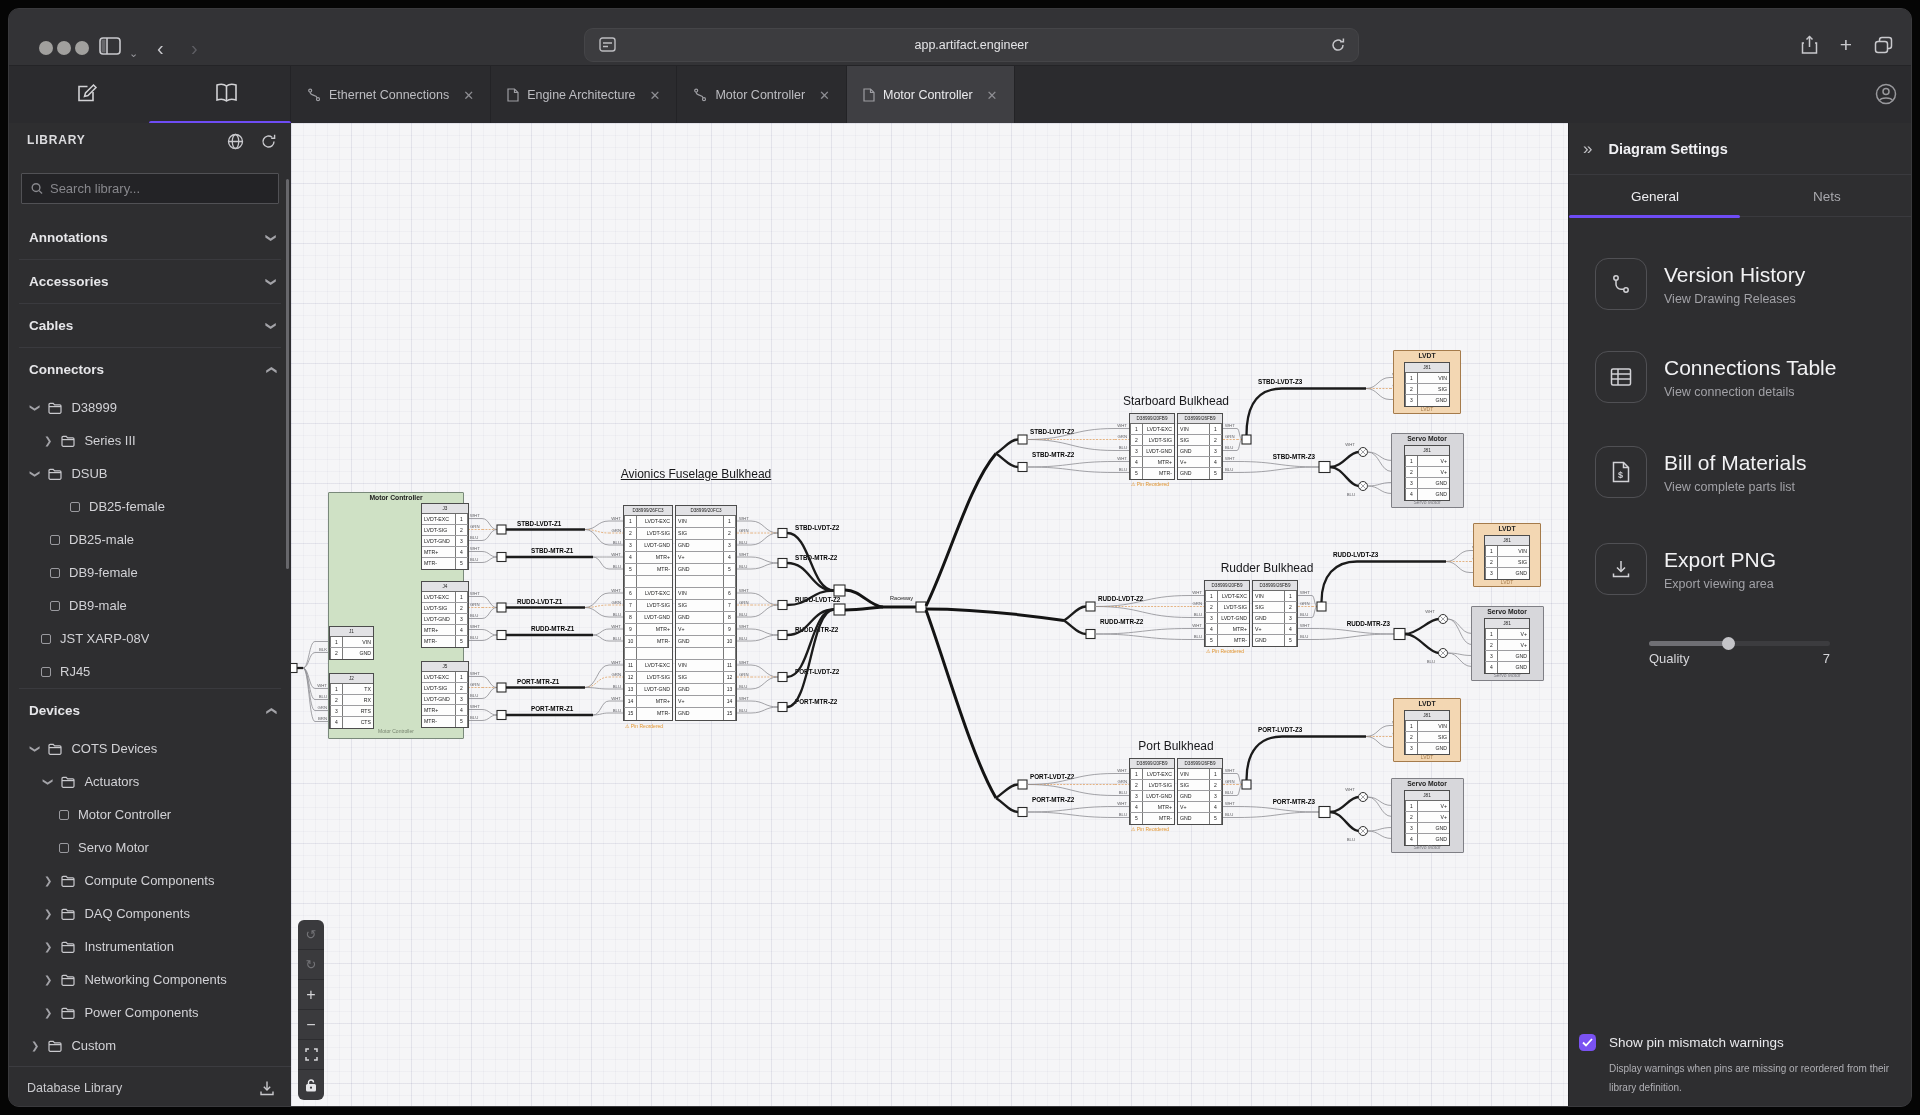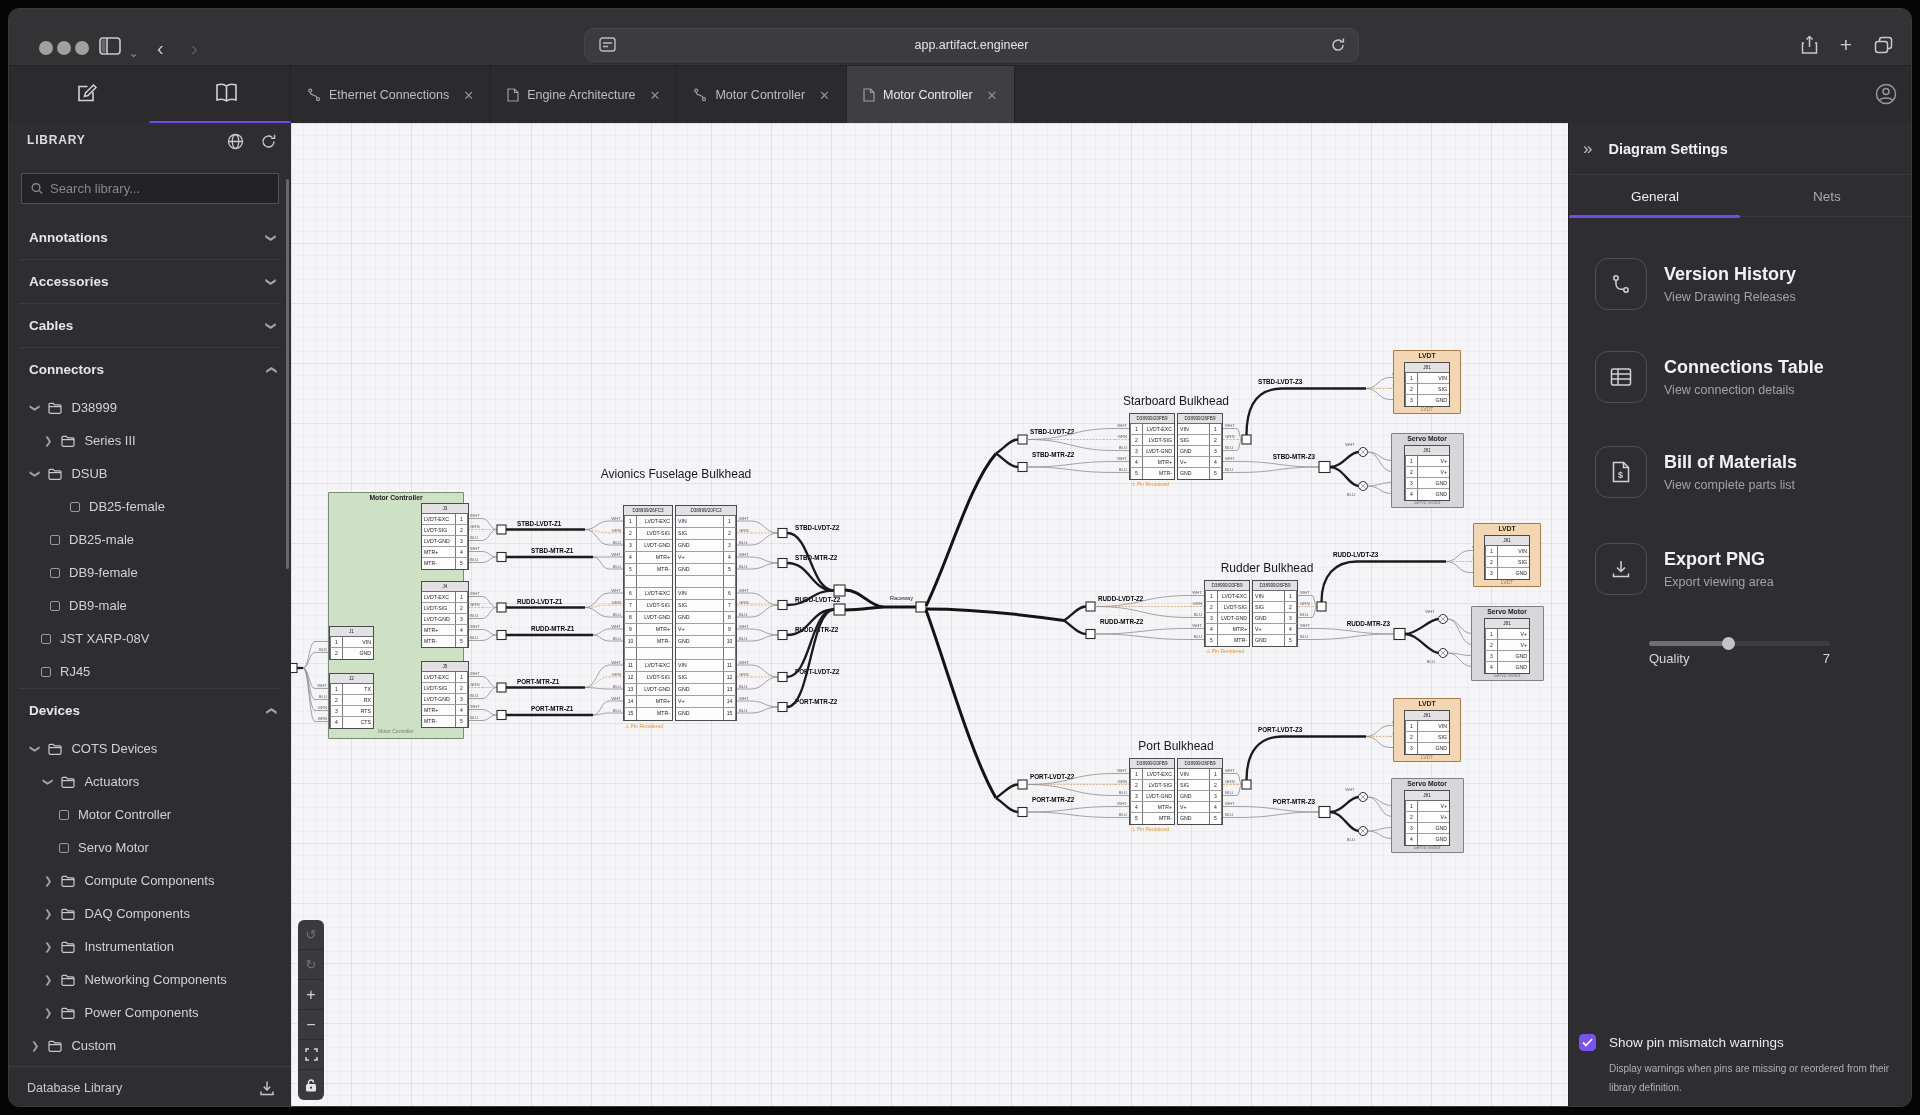--- a/index.html
+++ b/index.html
@@ -96,7 +96,7 @@
   .rp-underline{position:absolute;left:0;bottom:-2px;width:171px;height:3px;background:#6e4cf5;border-radius:2px}
   .rp-item{position:absolute;left:26px;display:flex;gap:17px;align-items:center}
   .rp-icbox{width:52px;height:52px;border:1.5px solid #505054;border-radius:13px;display:flex;align-items:center;justify-content:center;flex:none}
-  .rp-it{color:#f2f2f4;font-size:18px;font-weight:bold;margin-bottom:5px}
+  .rp-it{color:#f2f2f4;font-size:21px;font-weight:normal;margin-bottom:5px}
   .rp-is{color:#a2a2a7;font-size:12.5px}
   .slider{position:absolute;left:80px;top:518px;width:181px;height:5px;border-radius:3px;background:#3c3c3f}
   .slider .fill{position:absolute;left:0;top:0;height:5px;width:80px;background:#6f6f74;border-radius:3px}

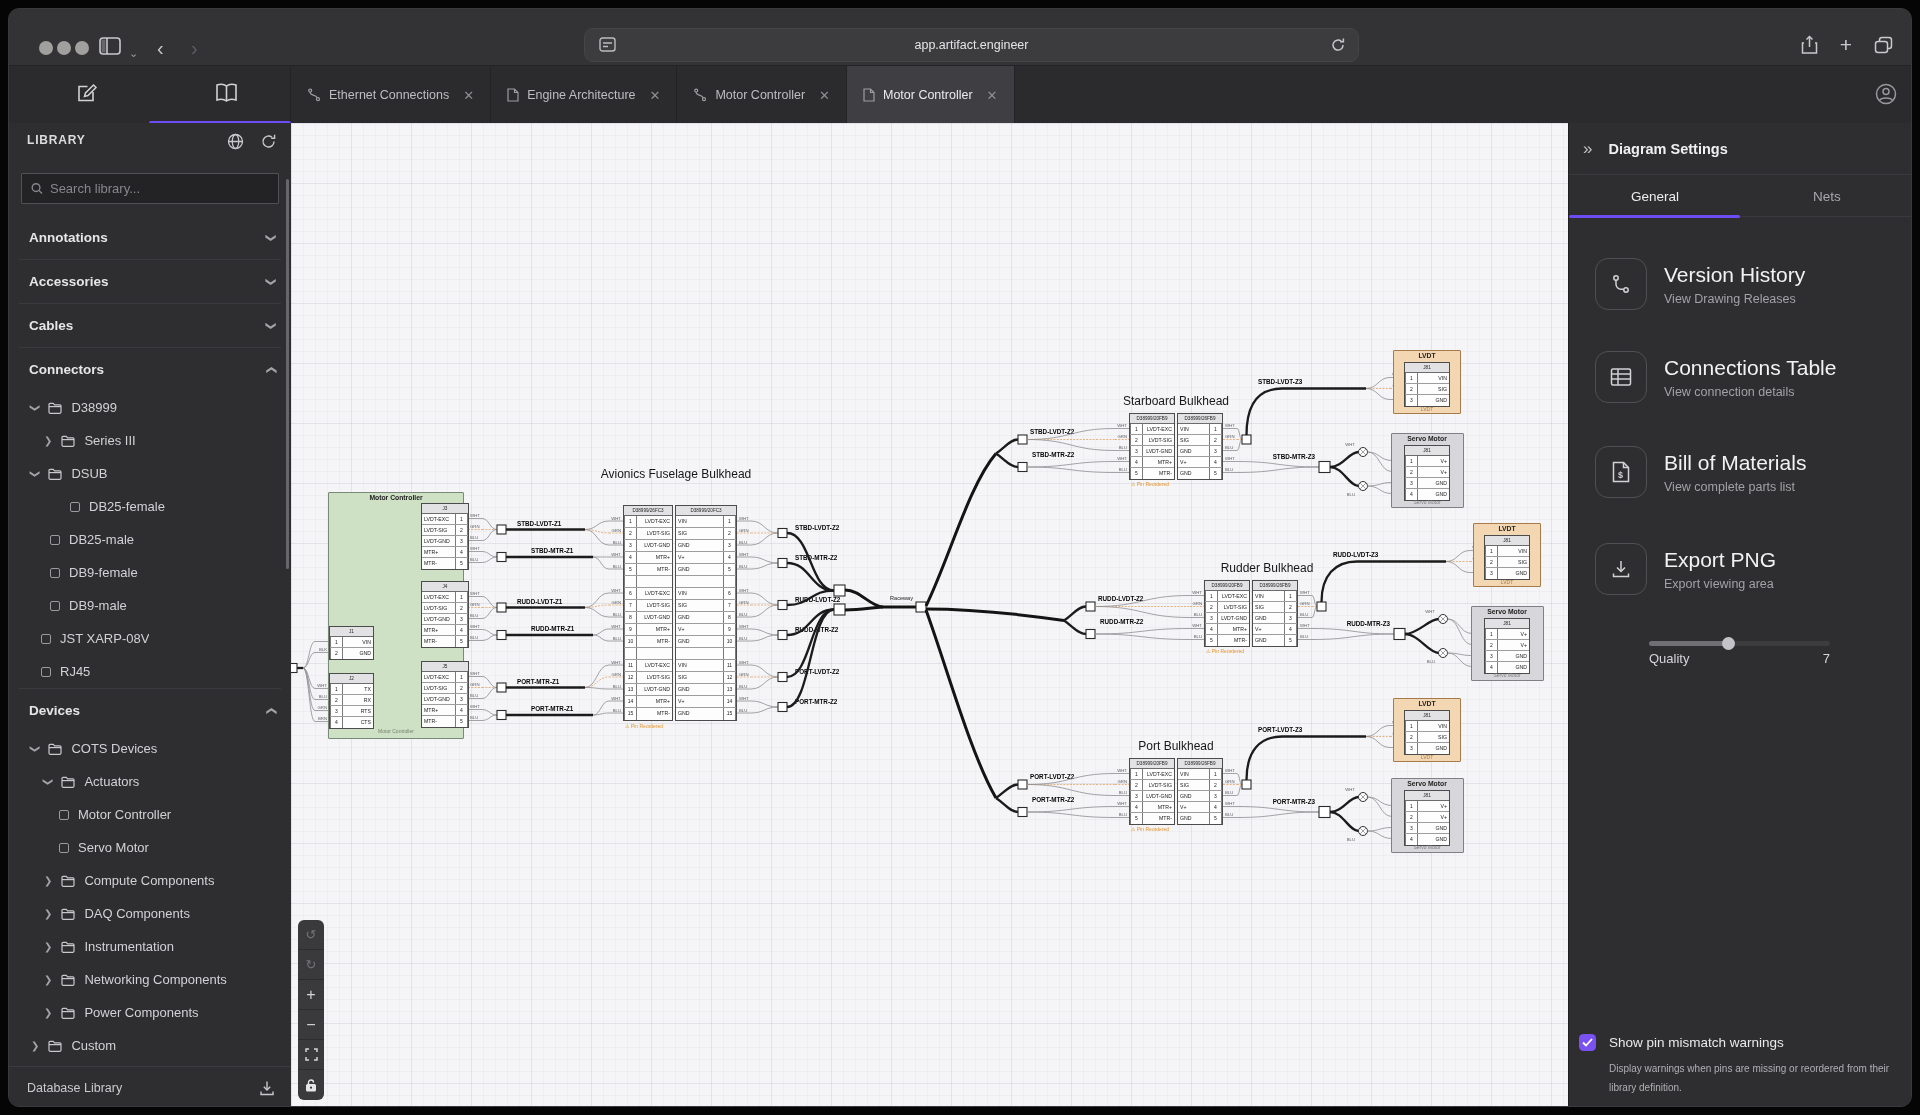--- a/index.html
+++ b/index.html
@@ -889,7 +889,7 @@
               <div class="dt-p">5</div>
             </div>
           </div>
-          <div class="sec-t" style="left: 385px; top: 344px;">Avionics Fuselage Bulkhead</div>
+          <div class="sec-t" style="left: 405px; top: 344px; text-decoration: underline;">Avionics Fuselage Bulkhead</div>
           <div class="dt rh12 pl" style="left: 332px; top: 382px; width: 50px;">
             <div class="dt-h">D38999/26FC3</div>
             <div class="dt-r">

